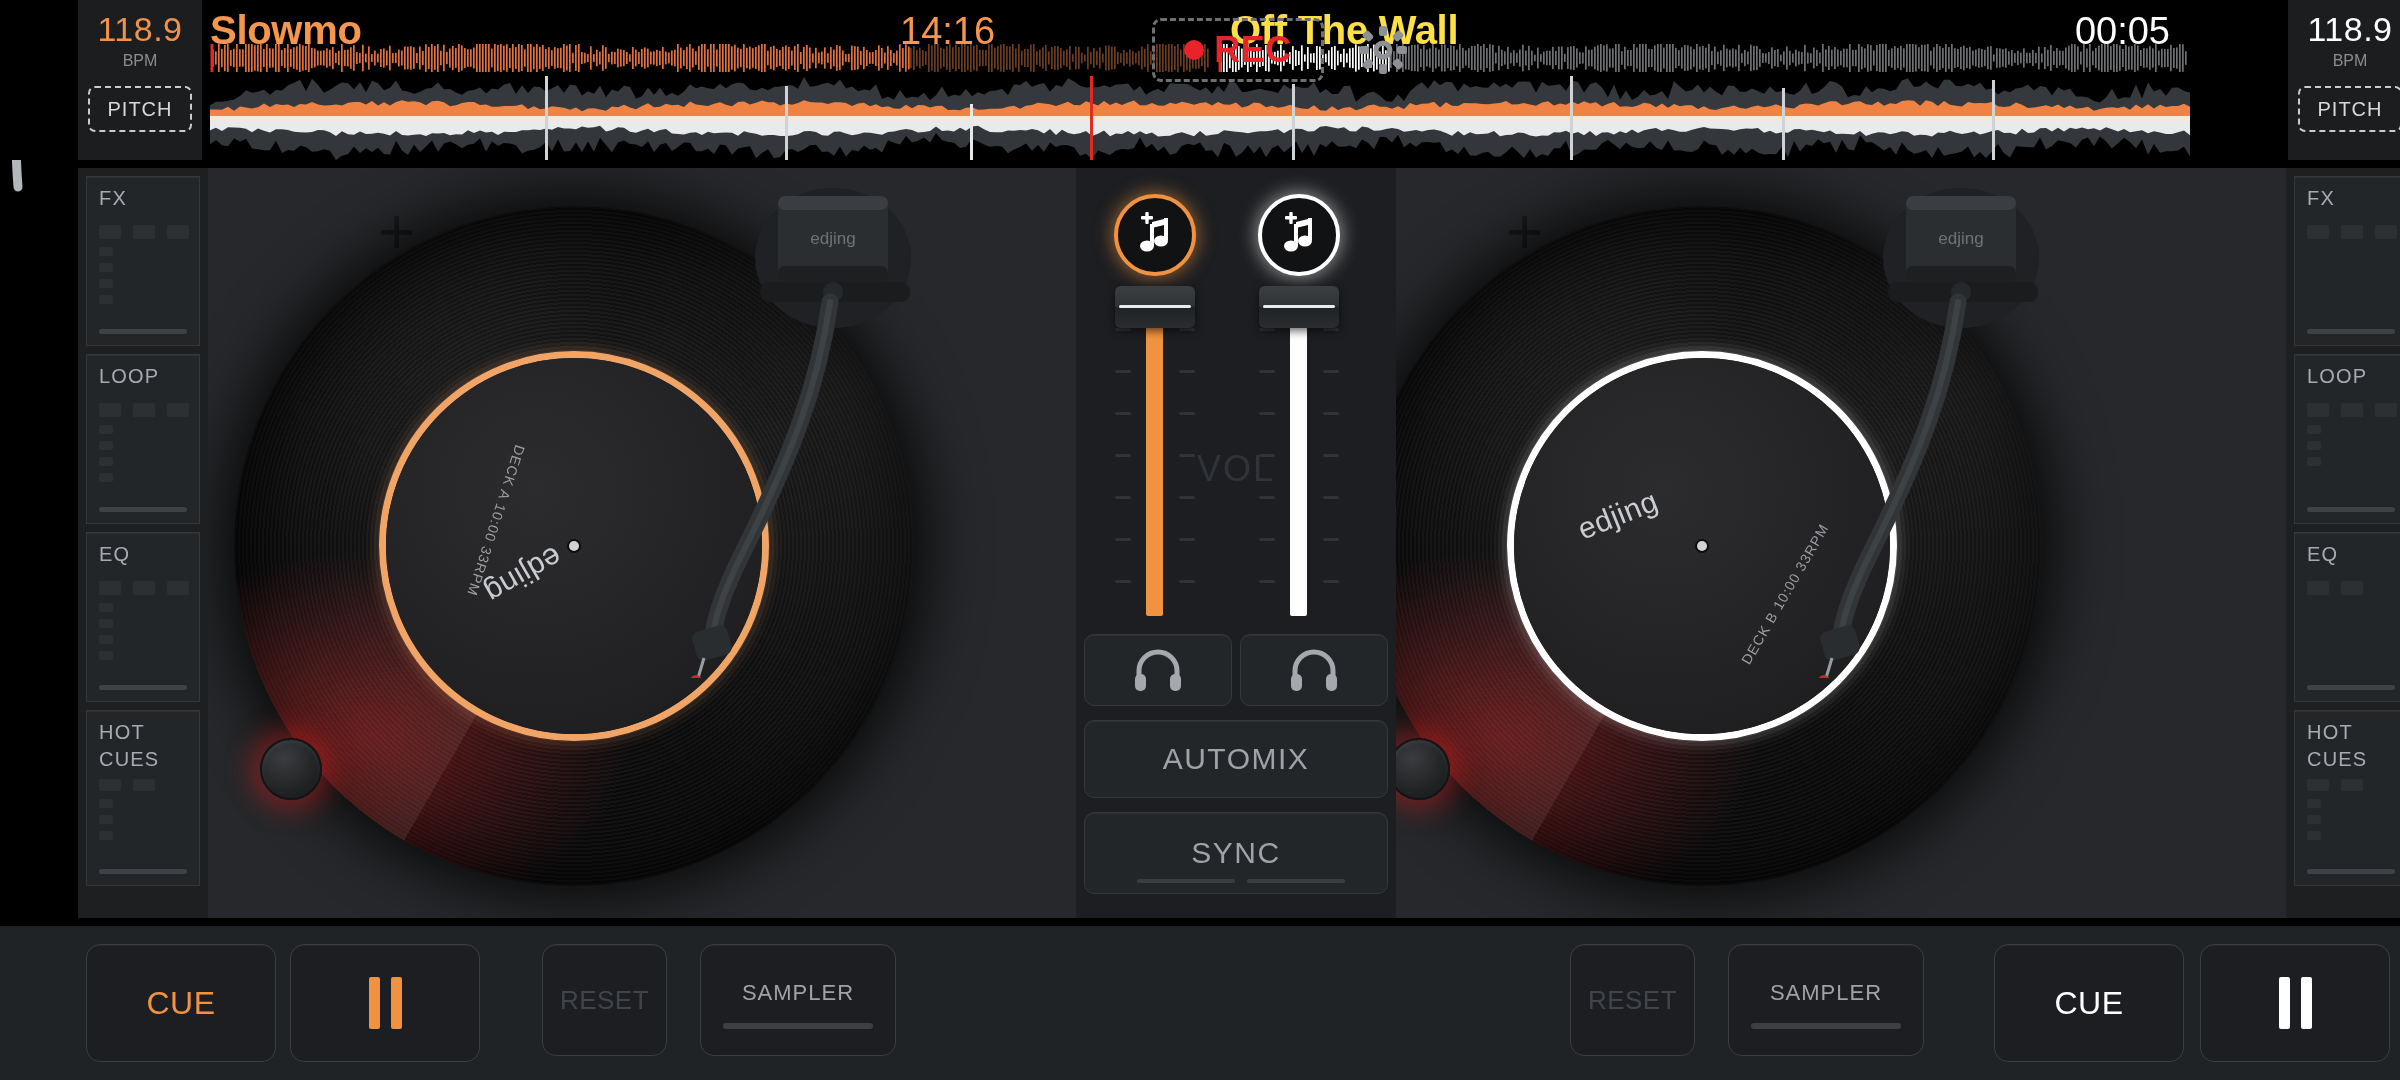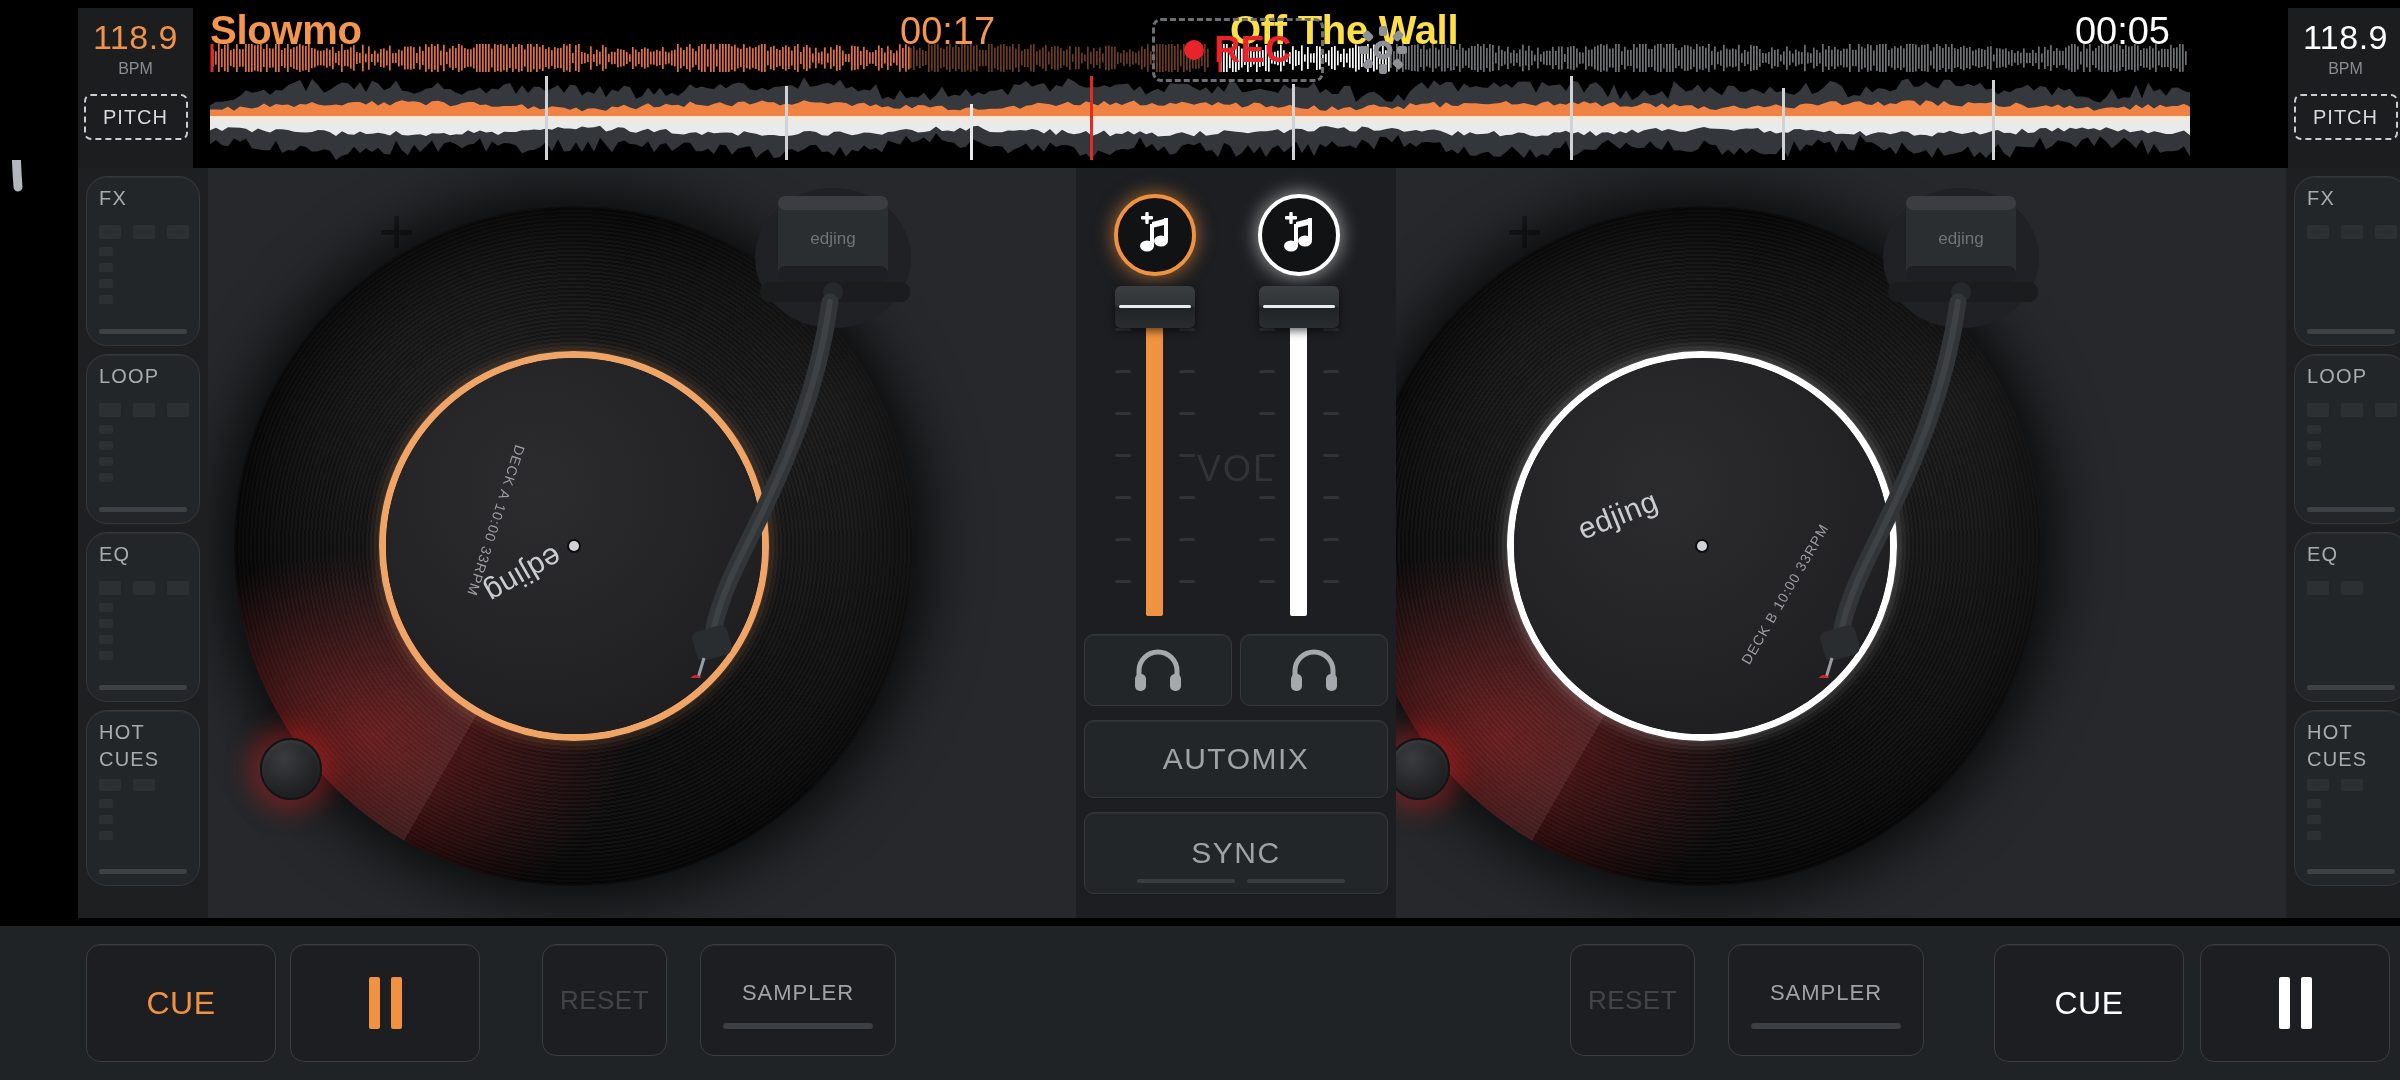--- a/index.html
+++ b/index.html
@@ -17,9 +17,9 @@
   
   .header { position: absolute; left: 0; top: 0; width: 2400px; height: 160px; background: #000; }
   .bpm-box {
-    position: absolute; top: 0; width: 115px; height: 160px;
+    position: absolute; top: 0; width: 124px; height: 160px;
     background: #1b1d1f; display: flex; flex-direction: column;
-    align-items: center; justify-content: flex-start; padding-top: 8px; margin-top: 8px;
+    align-items: center; justify-content: flex-start; padding-top: 8px;
   }
   .bpm-box.left { left: 78px; }
   .bpm-box.right { left: 2288px; }

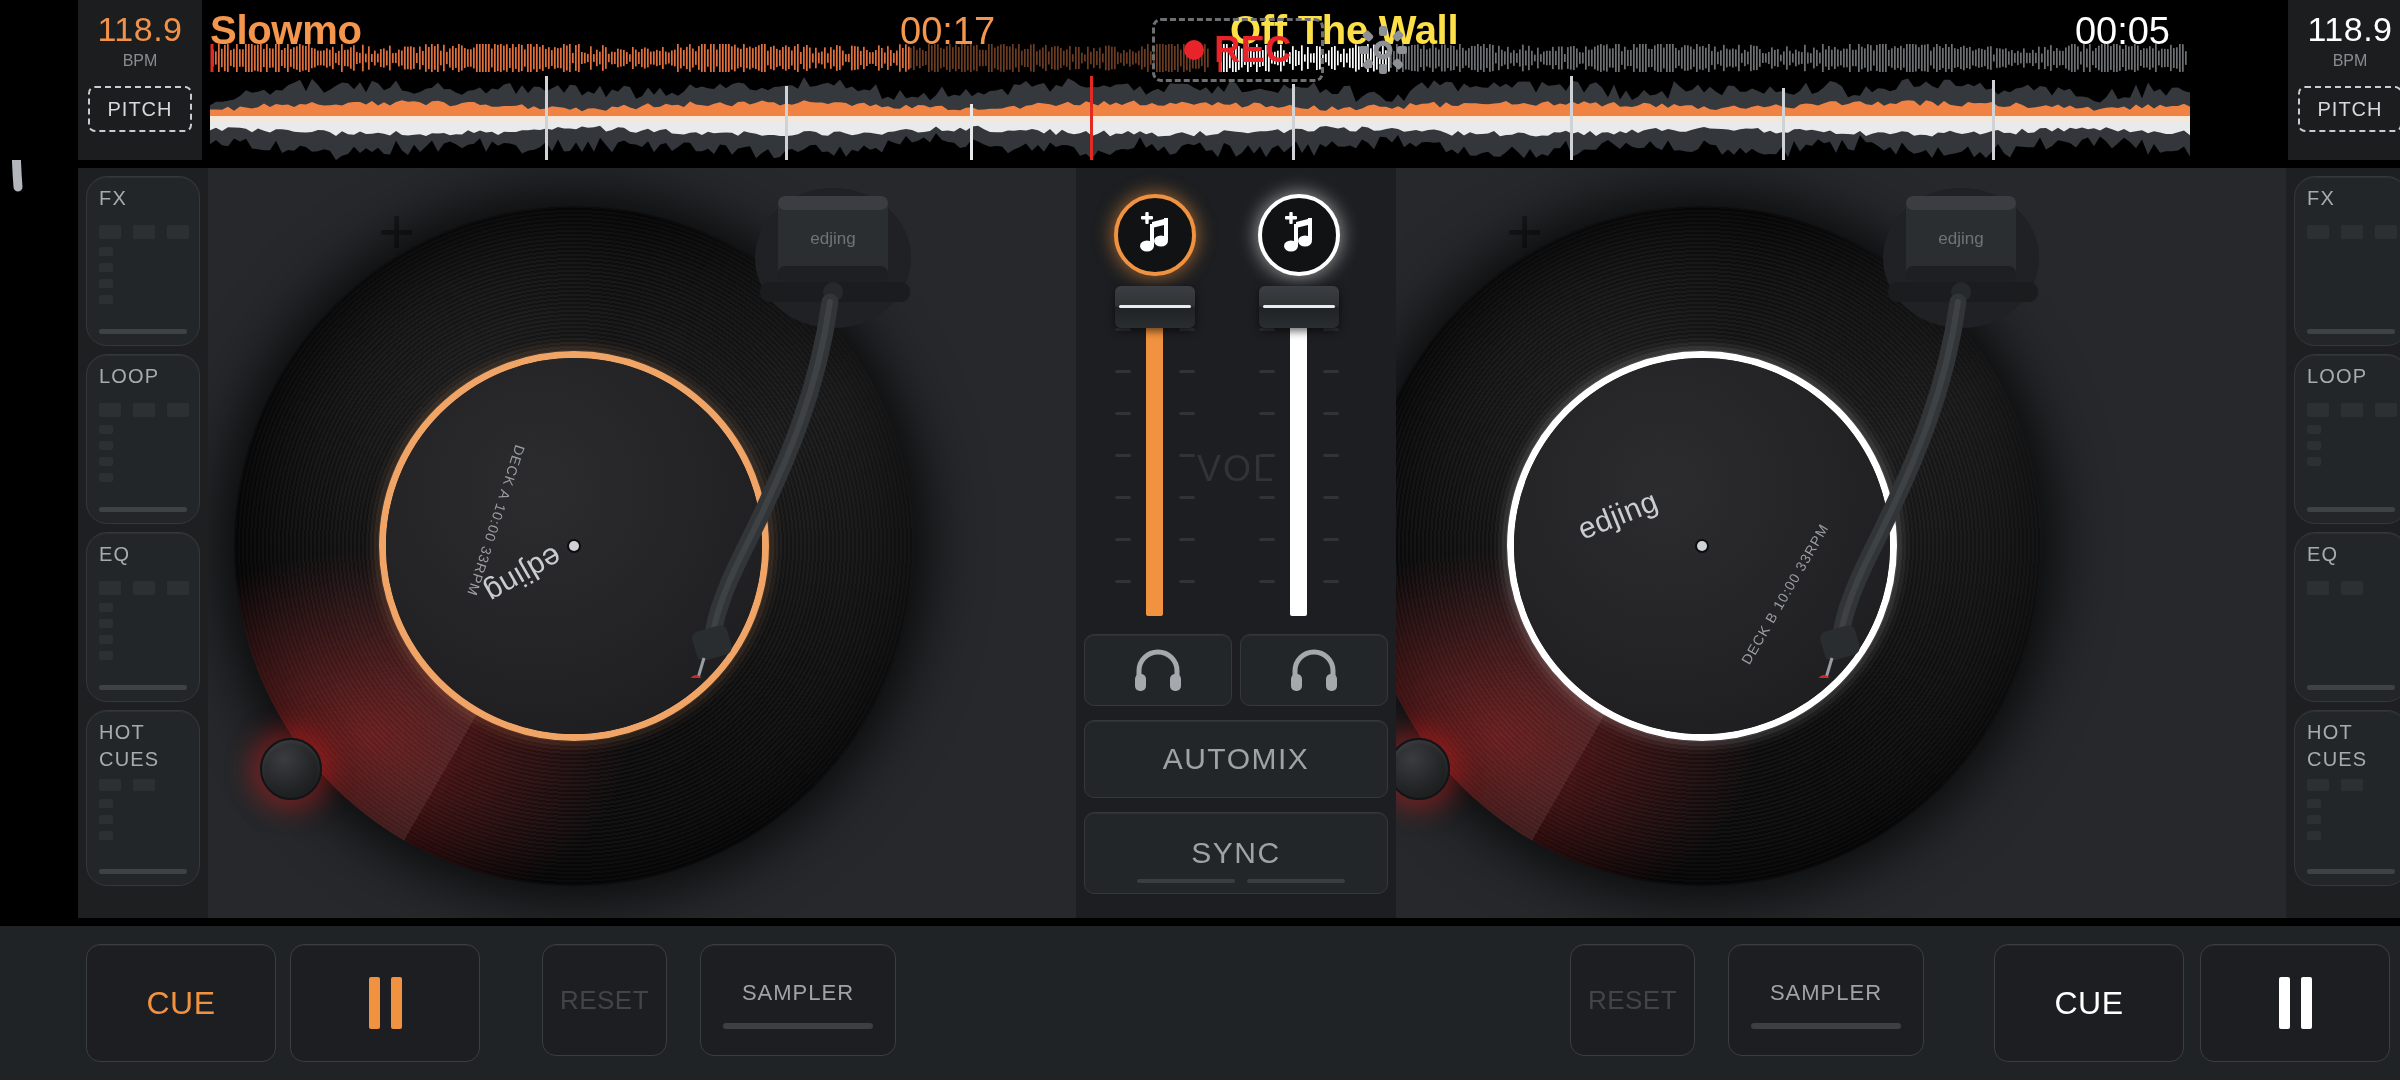--- a/index.html
+++ b/index.html
@@ -188,7 +188,7 @@
     <div class="wf-wrap">
       <div class="title-row">
         <div class="deck-title a">Slowmo</div>
-        <div class="deck-time a">00:17</div>
+        <div class="deck-time a">14:16</div>
         <div class="deck-title b">Off The Wall</div>
         <div class="deck-time b">00:05</div>
       </div>

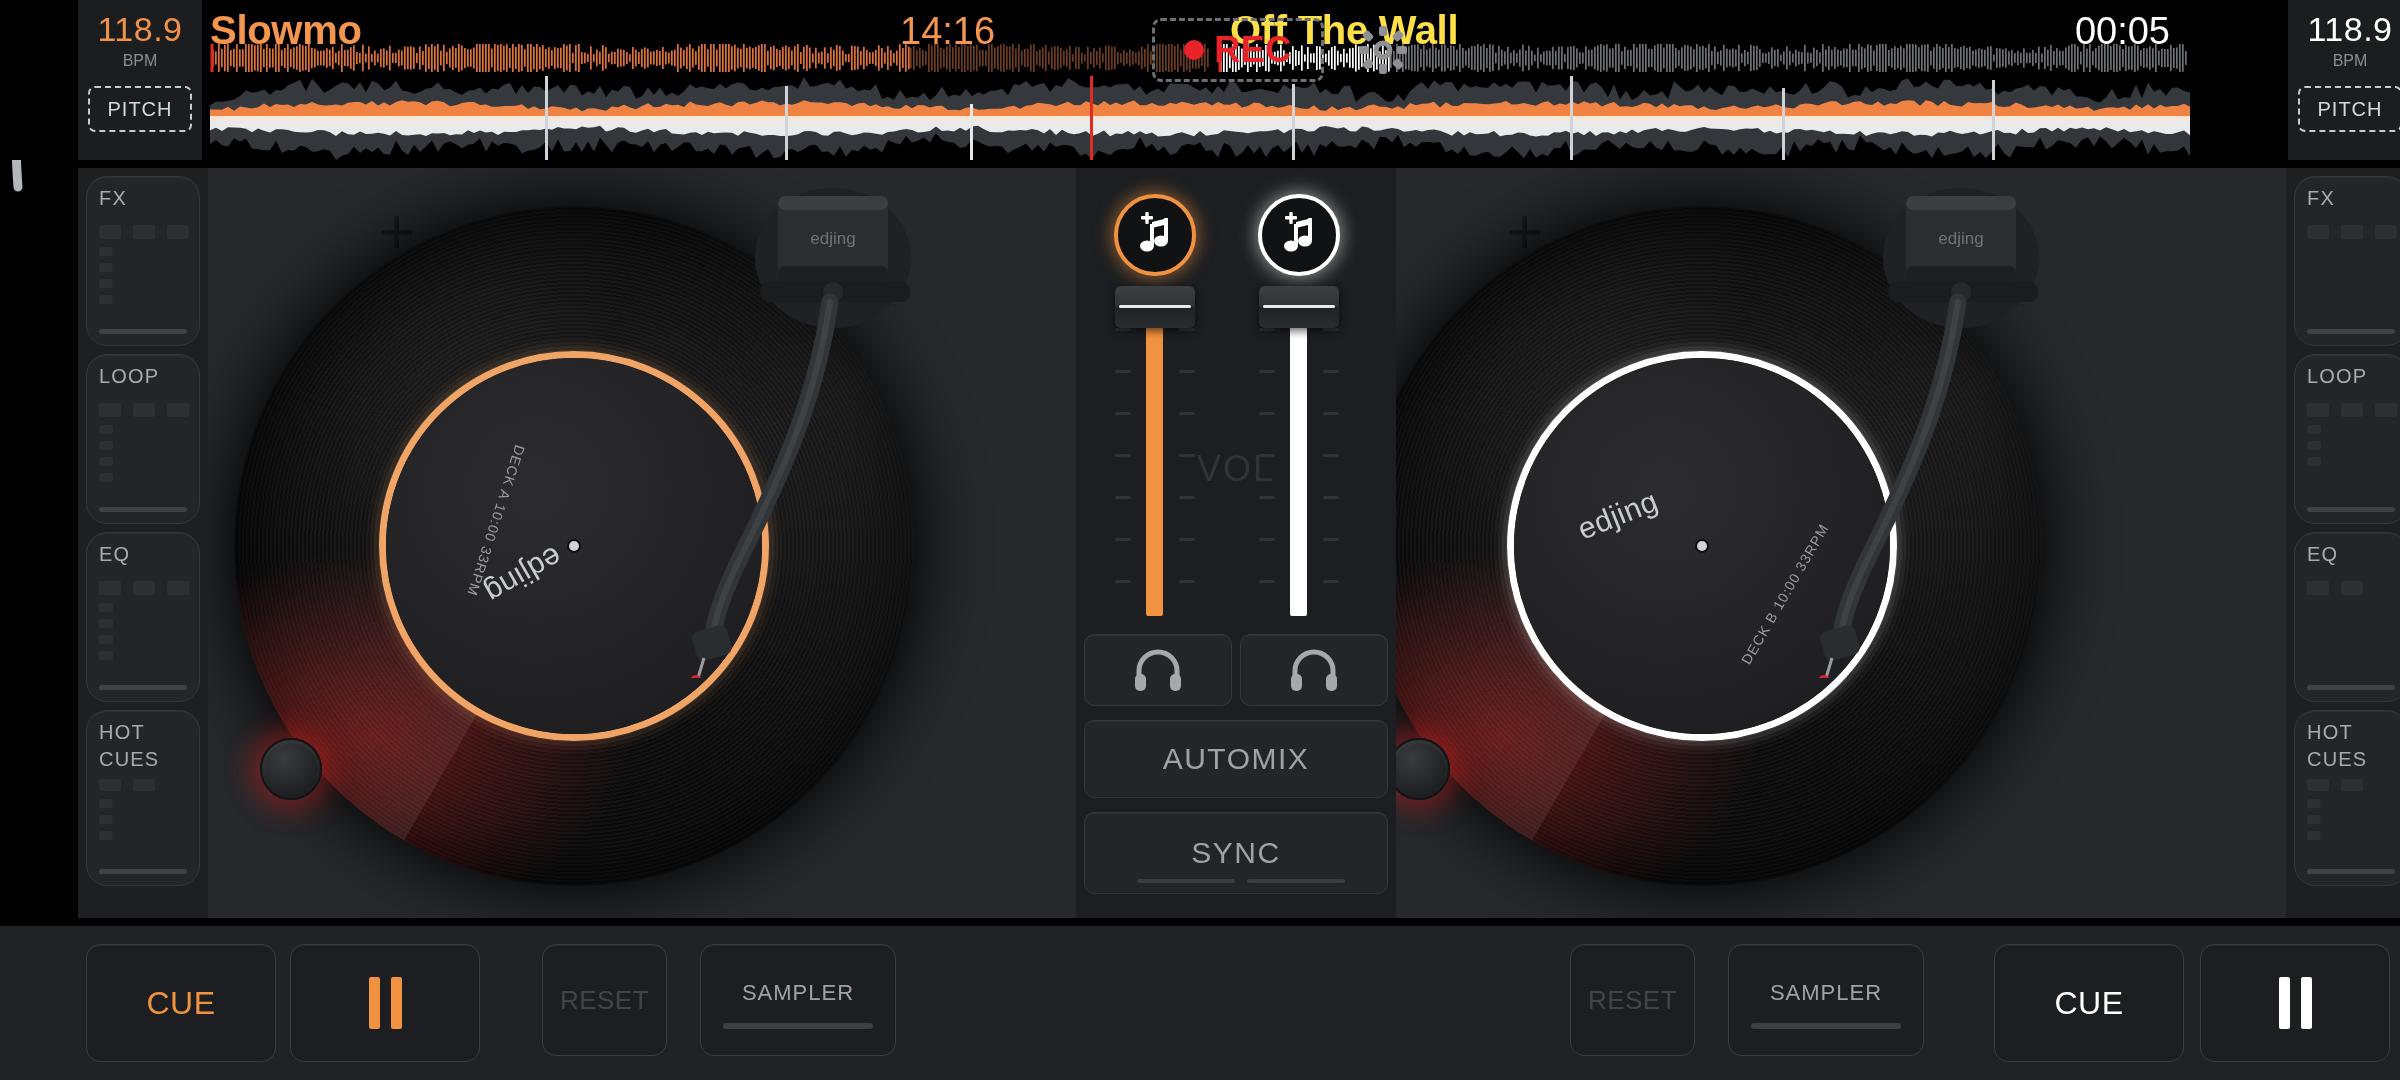--- a/index.html
+++ b/index.html
@@ -60,7 +60,7 @@
   .side-col.right { left: 2286px; }
   .pad {
     position: absolute; left: 8px; width: 114px; border: 1.5px solid #35383b;
-    border-radius: 21px; background: #232629;
+    border-radius: 0; background: #232629;
     box-shadow: inset 0 1px 0 rgba(255,255,255,.05);
   }
   .pad-label { position: absolute; left: 12px; top: 8px; font-size: 20px;

